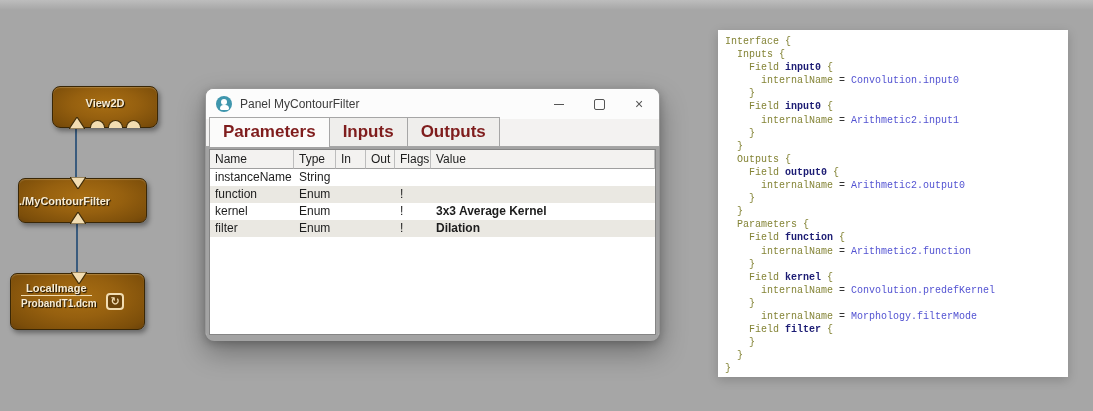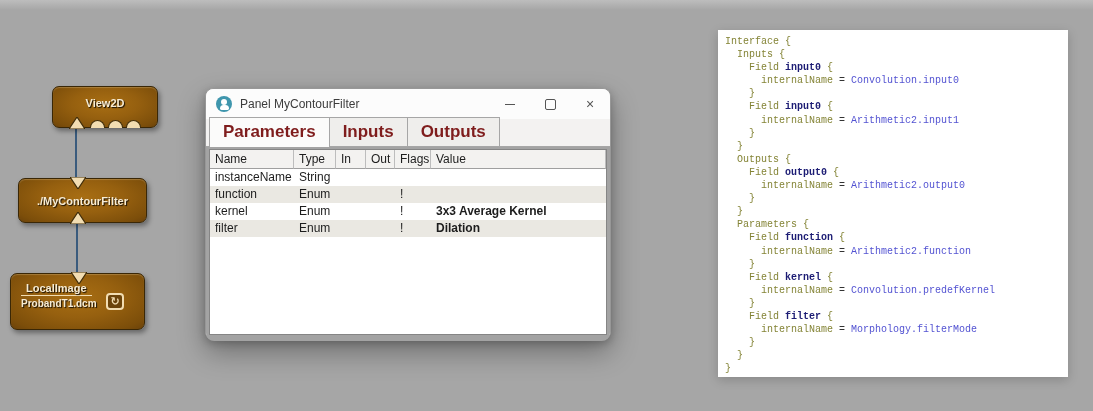--- a/index.html
+++ b/index.html
@@ -24,7 +24,7 @@
     border:1.5px solid #3f2c09;border-bottom:none;border-radius:8px 8px 0 0;
   }
   .conn-line{position:absolute;width:2px;background:#3a5b7d;}
-  #node-view2d{left:52px;top:86px;width:106px;height:42px;display:flex;align-items:center;justify-content:center;padding-bottom:8px;box-sizing:border-box;}
+  #node-view2d{left:52px;top:86px;width:106px;height:42px;display:flex;align-items:center;justify-content:center;padding-bottom:8px;box-sizing:border-box;border-radius:8px;}
   #node-mycontourfilter{left:18px;top:178px;width:129px;height:45px;display:flex;align-items:center;justify-content:center;box-sizing:border-box;}
   #node-localimage{left:10px;top:273px;width:135px;height:57px;box-sizing:border-box;}
   .li-text{position:absolute;left:10px;top:8px;width:85px;text-align:left;}

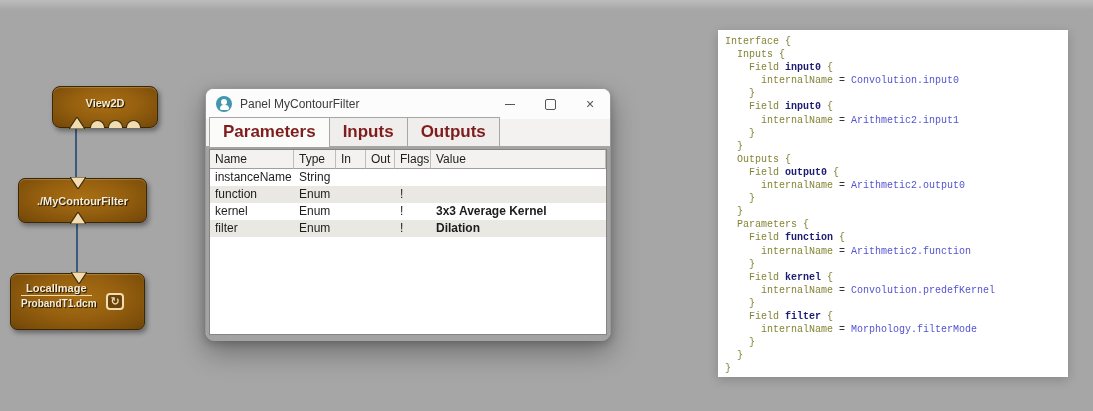--- a/index.html
+++ b/index.html
@@ -39,7 +39,7 @@
   }
   
   #panel-window{
-    position:absolute;left:205px;top:88px;width:406px;height:252px;box-sizing:border-box;
+    position:absolute;left:205px;top:88px;width:455px;height:252px;box-sizing:border-box;
     background:#f3f2f1;border:1px solid #979797;border-radius:8px;
     box-shadow:0 12px 28px rgba(0,0,0,.33),0 3px 8px rgba(0,0,0,.22);
   }

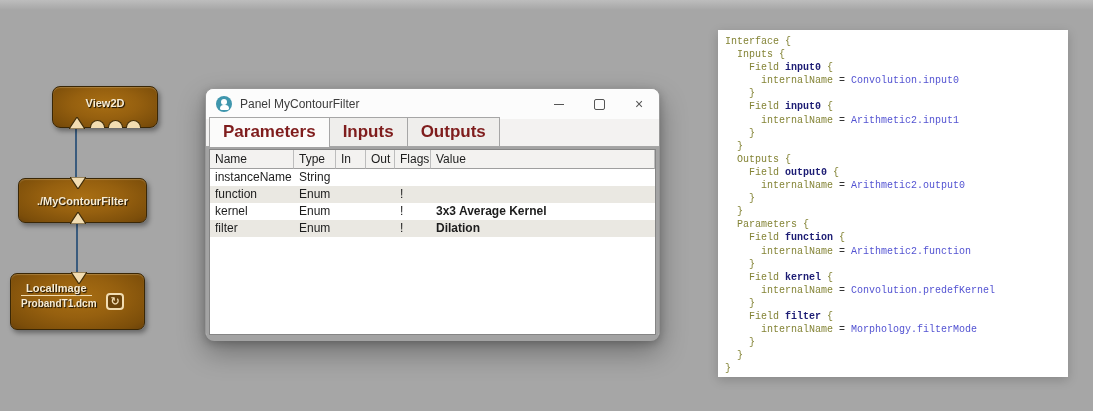--- a/index.html
+++ b/index.html
@@ -25,7 +25,7 @@
   }
   .conn-line{position:absolute;width:2px;background:#3a5b7d;}
   #node-view2d{left:52px;top:86px;width:106px;height:42px;display:flex;align-items:center;justify-content:center;padding-bottom:8px;box-sizing:border-box;border-radius:8px;}
-  #node-mycontourfilter{left:18px;top:178px;width:129px;height:45px;display:flex;align-items:center;justify-content:center;box-sizing:border-box;}
+  #node-mycontourfilter{left:18px;top:178px;width:129px;height:45px;display:flex;align-items:center;box-sizing:border-box;}
   #node-localimage{left:10px;top:273px;width:135px;height:57px;box-sizing:border-box;}
   .li-text{position:absolute;left:10px;top:8px;width:85px;text-align:left;}
   .li-title{display:inline-block;padding:0 5px 1px 5px;border-bottom:1.5px solid #f2ddb2;}

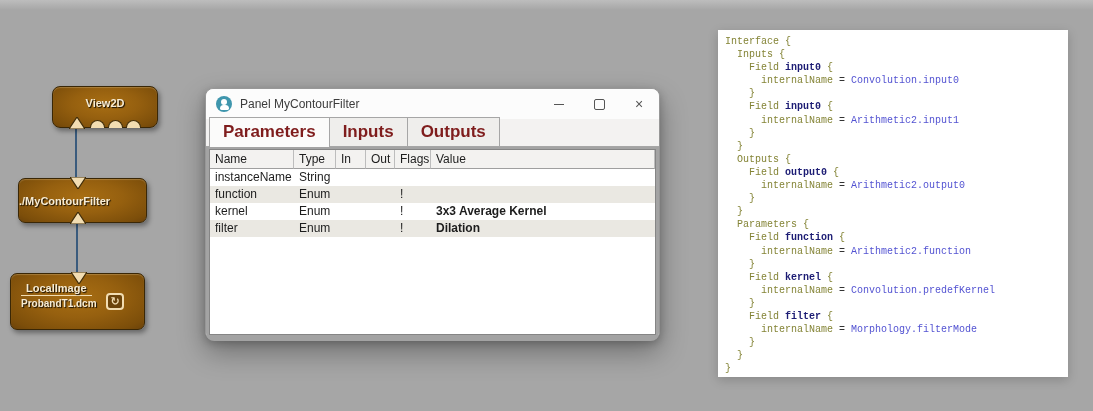--- a/index.html
+++ b/index.html
@@ -216,8 +216,8 @@
     <div class="code-line"><span class="c-k">    Field </span><span class="c-n">kernel</span><span class="c-k"> {</span></div>
     <div class="code-line"><span class="c-k">      internalName</span><span class="c-p"> = </span><span class="c-v">Convolution.predefKernel</span></div>
     <div class="code-line"><span class="c-k">    }</span></div>
+    <div class="code-line"><span class="c-k">      internalName</span><span class="c-p"> = </span><span class="c-v">Morphology.filterMode</span></div>
     <div class="code-line"><span class="c-k">    Field </span><span class="c-n">filter</span><span class="c-k"> {</span></div>
-    <div class="code-line"><span class="c-k">      internalName</span><span class="c-p"> = </span><span class="c-v">Morphology.filterMode</span></div>
     <div class="code-line"><span class="c-k">    }</span></div>
     <div class="code-line"><span class="c-k">  }</span></div>
     <div class="code-line"><span class="c-k">}</span></div>

